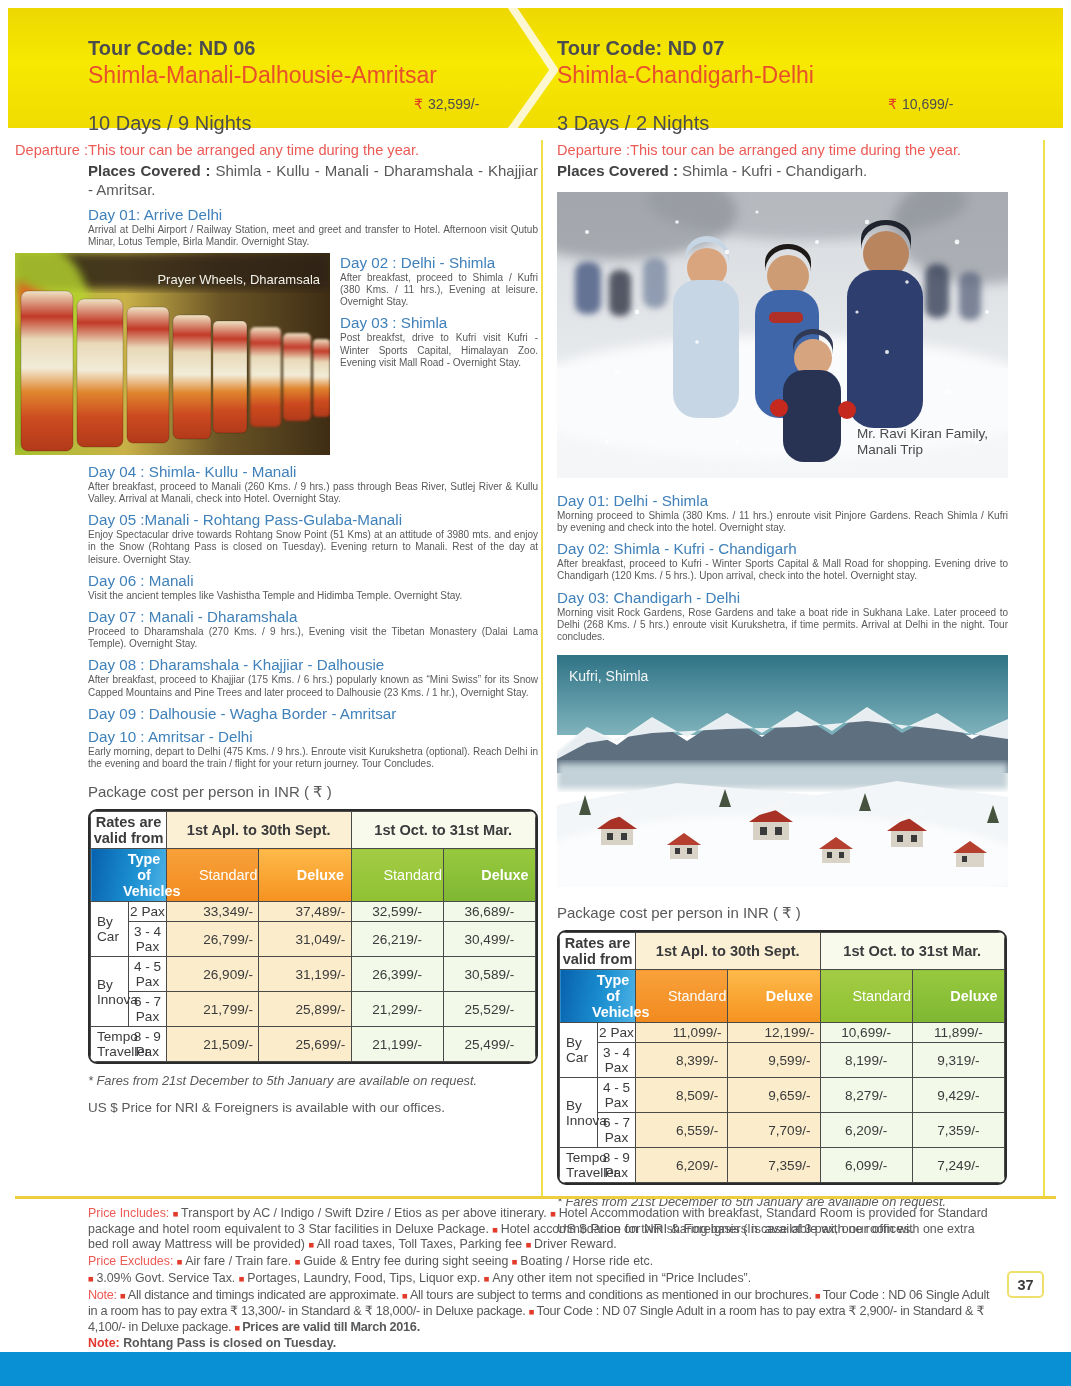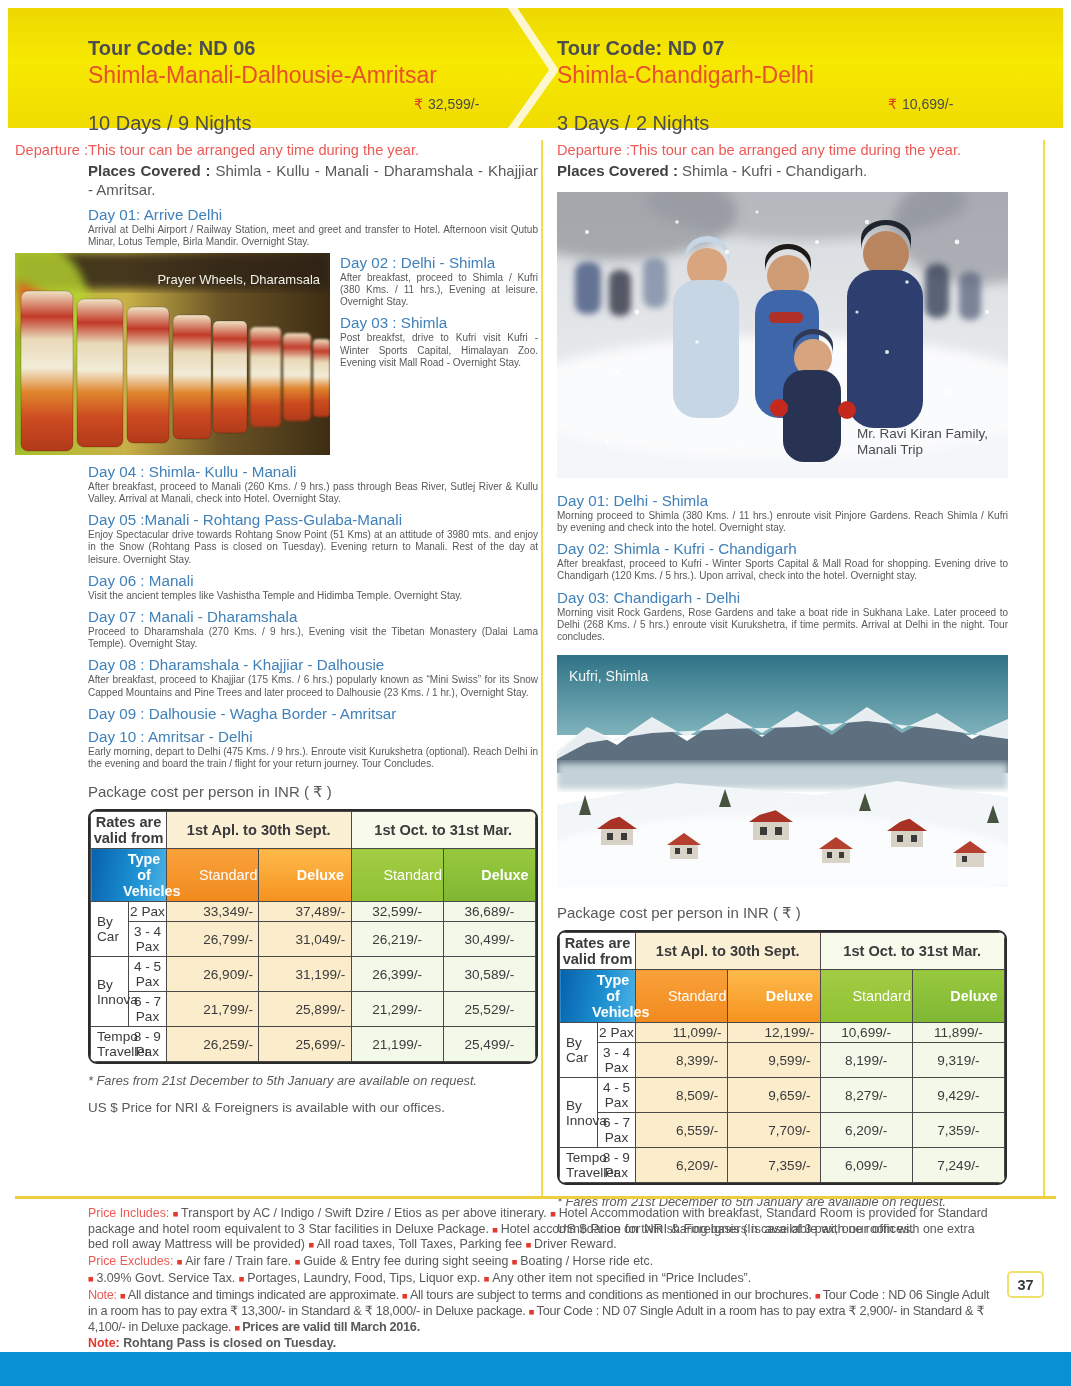--- a/index.html
+++ b/index.html
@@ -251,7 +251,7 @@
       <tr>
         <td class="veh" style="border-right:none">Tempo Traveller</td>
         <td class="pax" style="border-left:none">8 - 9 Pax</td>
-        <td class="po">26,259/-</td>
+        <td class="po">21,509/-</td>
         <td class="po">25,699/-</td>
         <td class="pg">21,199/-</td>
         <td class="pg">25,499/-</td>

